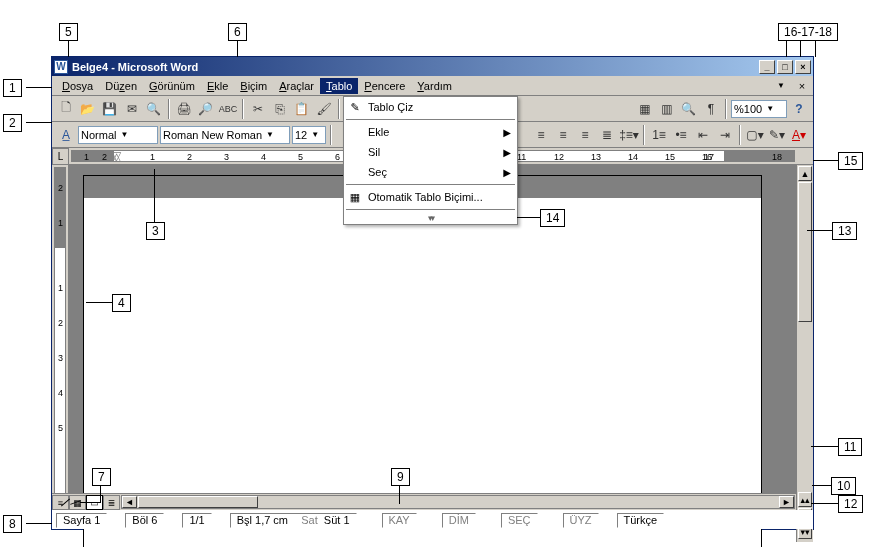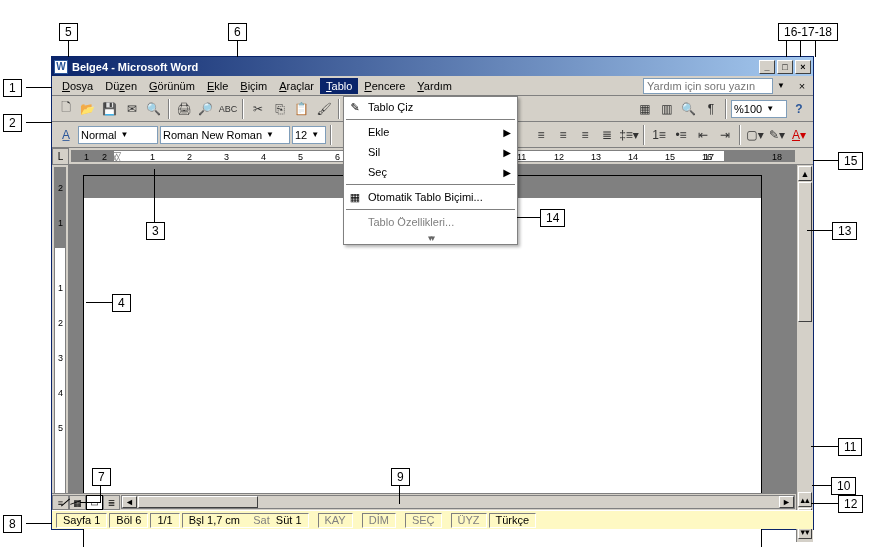--- a/index.html
+++ b/index.html
@@ -143,7 +143,6 @@
       <span class="mi"><u class="mn">P</u>encere</span>
       <span class="mi"><u class="mn">Y</u>ardım</span>
       <span class="spacer"></span>
-      <input class="help-input" placeholder="Yardım için soru yazın" style="">
       <span style="font-size:8px; margin:0 4px;">▼</span>
       <span class="close-doc">×</span>
     </div>

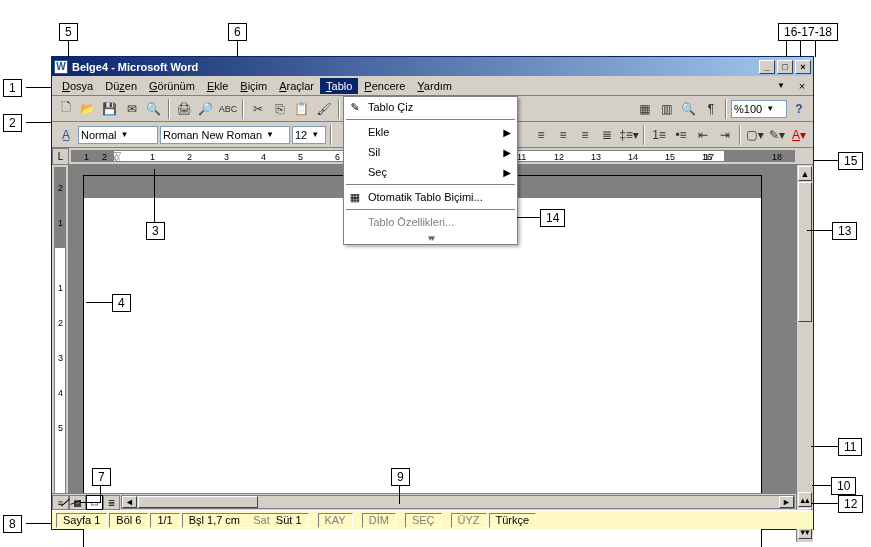--- a/index.html
+++ b/index.html
@@ -329,9 +329,6 @@
         <span>Otomatik Tablo Biçimi...</span>
       </div>
       <div class="dsep"></div>
-      <div class="dmi disabled">
-        <span>Tablo Özellikleri...</span>
-      </div>
       <div class="chevrons">▾▾</div>
     </div>
 

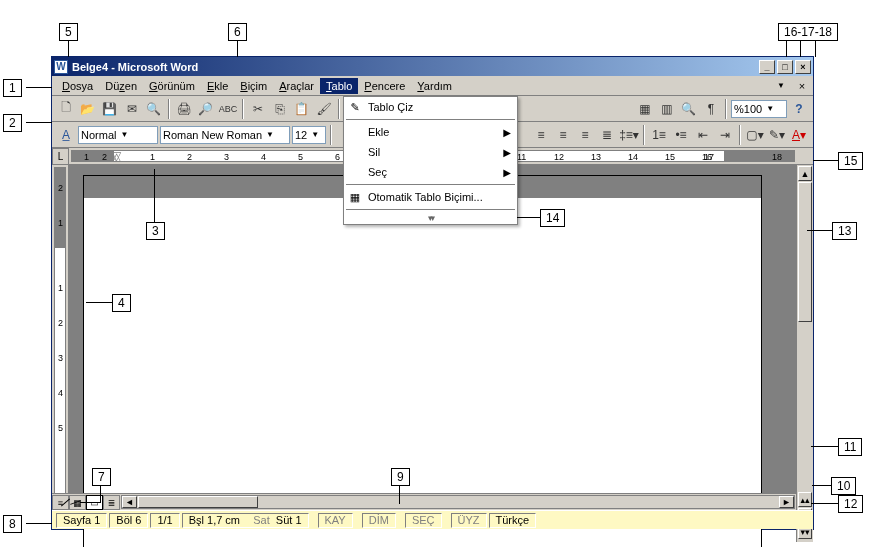--- a/index.html
+++ b/index.html
@@ -71,7 +71,7 @@
   .hscroll .lf{left:0;} .hscroll .rt{right:0;}
   .hscroll .thumb{position:absolute; left:16px; top:0; bottom:0; width:120px; background:#d4d0c8; border:1px solid #fff; border-right-color:#404040; border-bottom-color:#404040;}
 
-  .statusbar { height:19px; background:#fef9c3; border-top:1px solid #fff; display:flex; align-items:center; font-size:11px; padding:0 4px; gap:2px; }
+  .statusbar { height:19px; background:#ffffff; border-top:1px solid #fff; display:flex; align-items:center; font-size:11px; padding:0 4px; gap:18px; }
   .statusbar .cell { padding:0 6px; border:1px solid #808080; border-top-color:#808080; border-left-color:#808080; border-right-color:#fff; border-bottom-color:#fff; height:15px; display:flex; align-items:center; }
   .statusbar .dim { color:#808080;margin-left:7px; }
 

